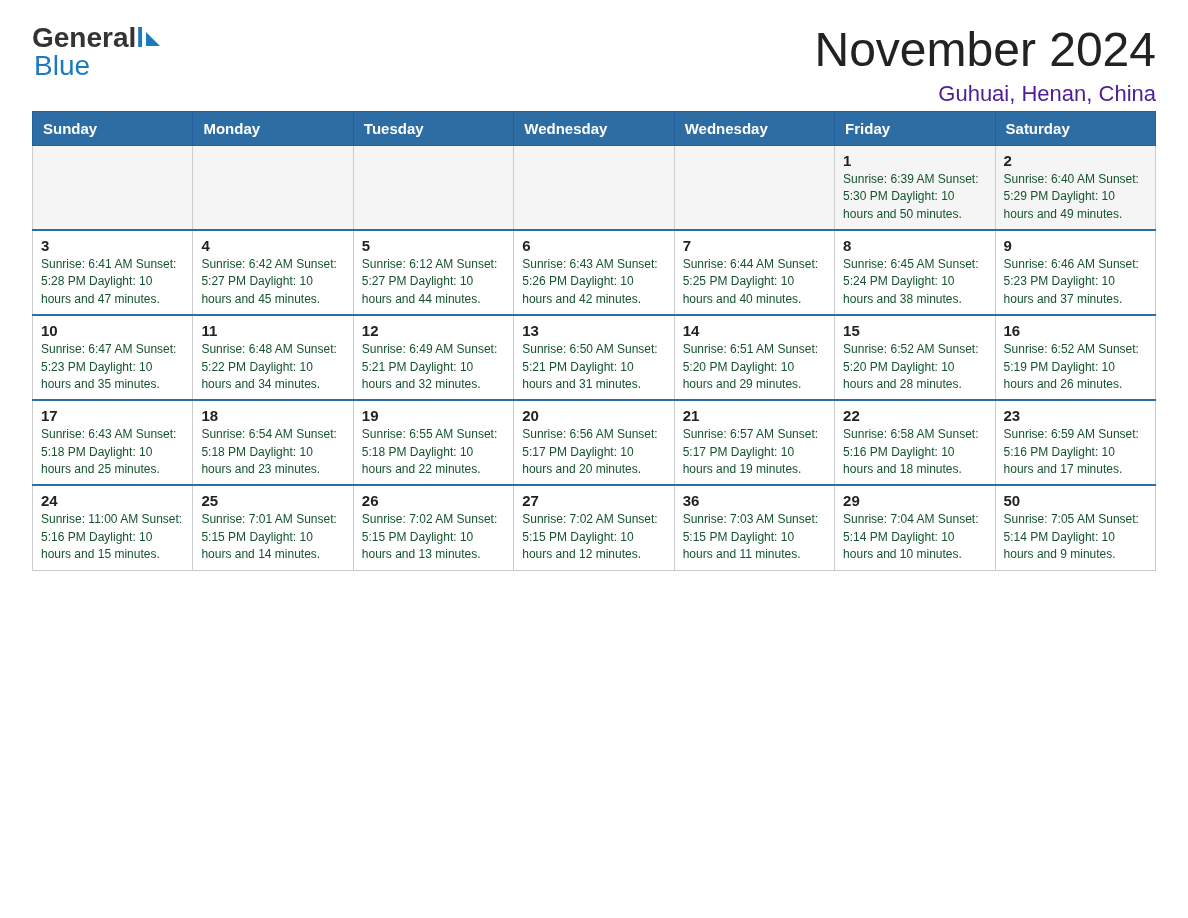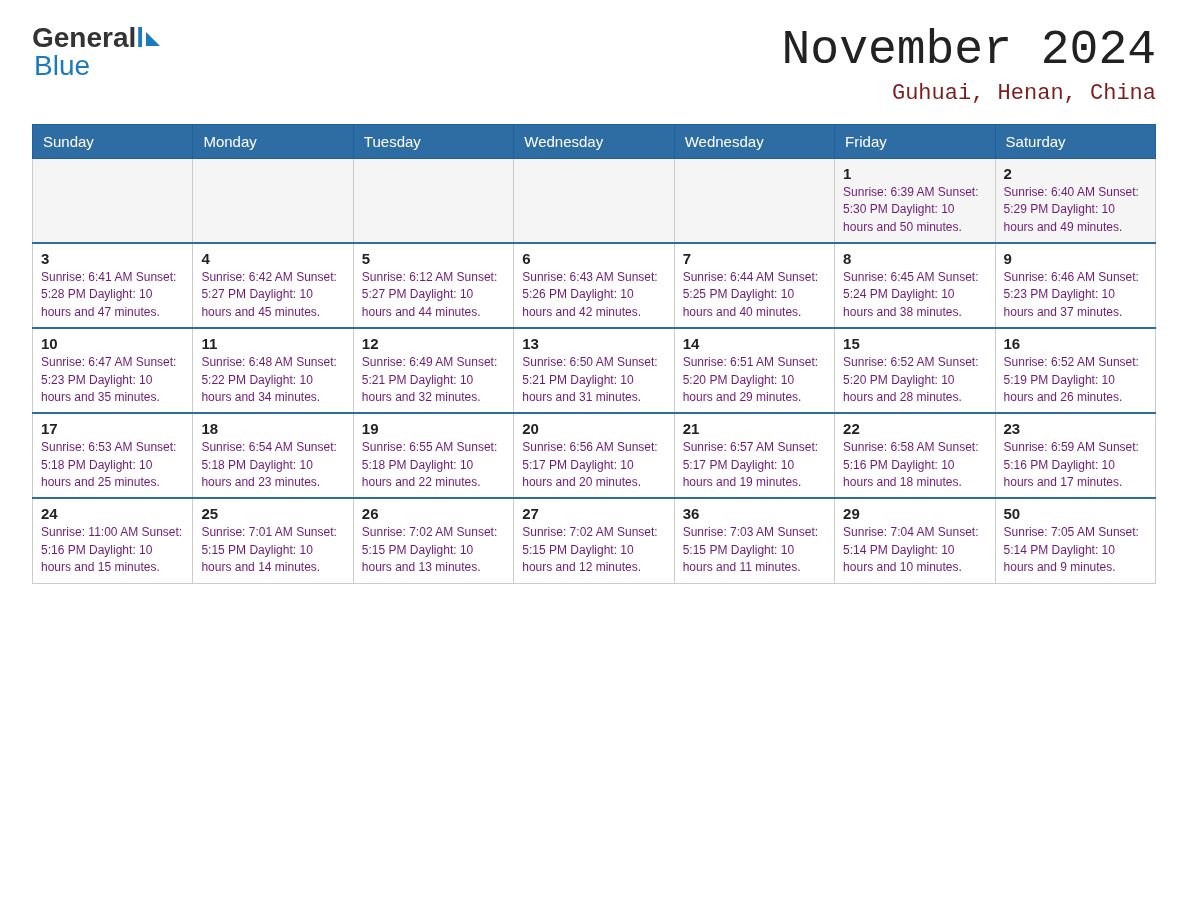--- a/index.html
+++ b/index.html
@@ -14,7 +14,7 @@
       display: flex;
       justify-content: space-between;
       align-items: flex-start;
-      margin-bottom: 18px;
+      margin-bottom: 4px;
     }
     .logo-area {
       display: flex;

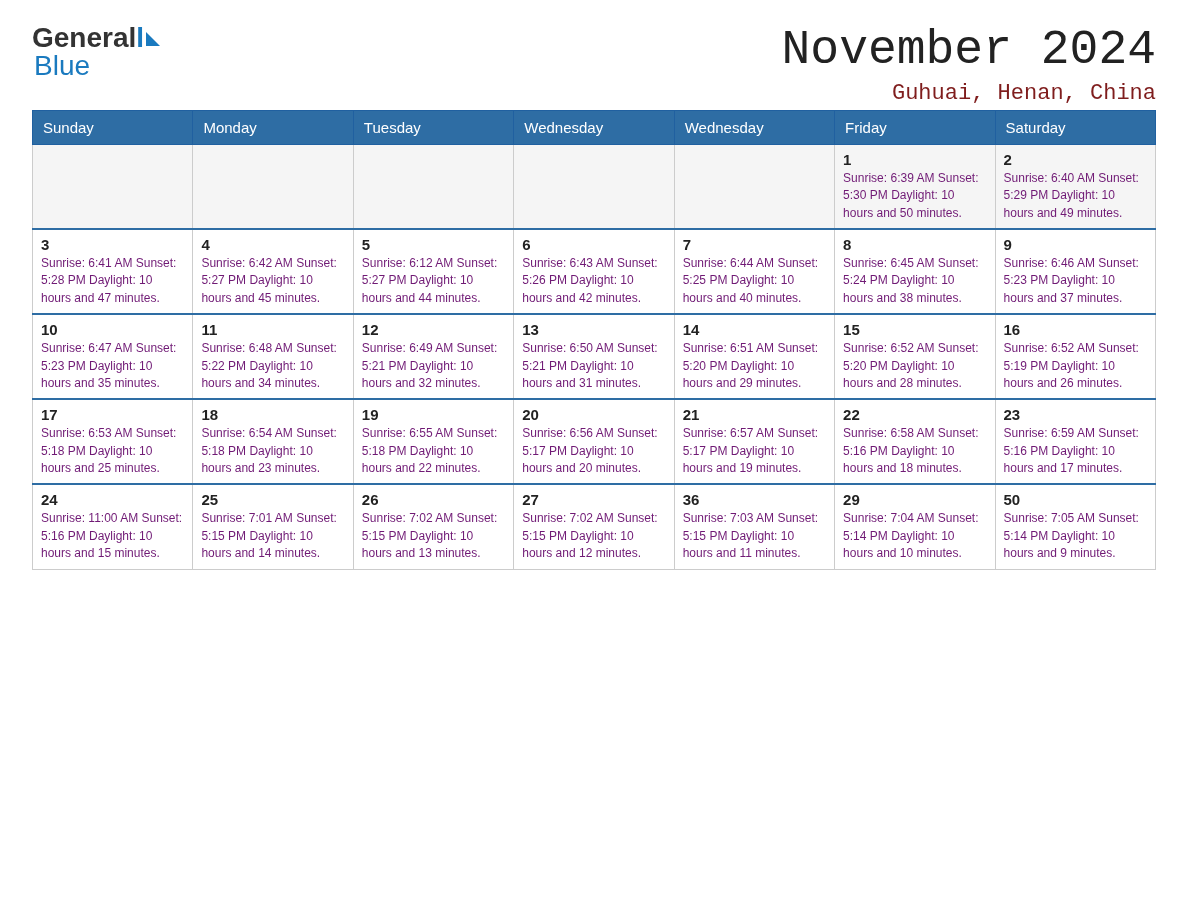--- a/index.html
+++ b/index.html
@@ -51,7 +51,6 @@
     }
     .title-area {
       text-align: right;
-      font-family: Liberation Mono, monospace;
     }
     .main-title {
       font-size: 48px;

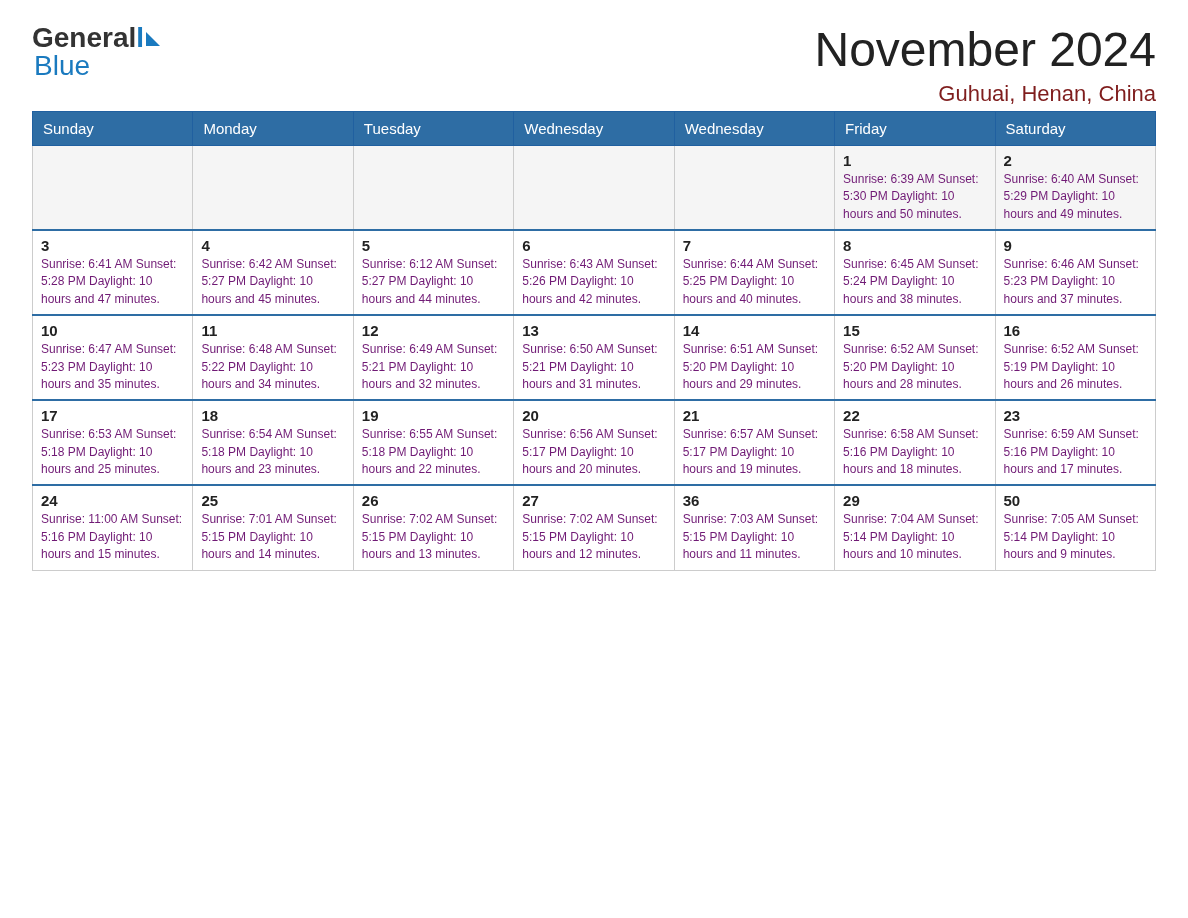--- a/index.html
+++ b/index.html
@@ -60,7 +60,7 @@
     }
     .subtitle {
       font-size: 22px;
-      color: #7f1d1d;
+      color: #4c1d95;
       margin-top: 4px;
     }
     .calendar {

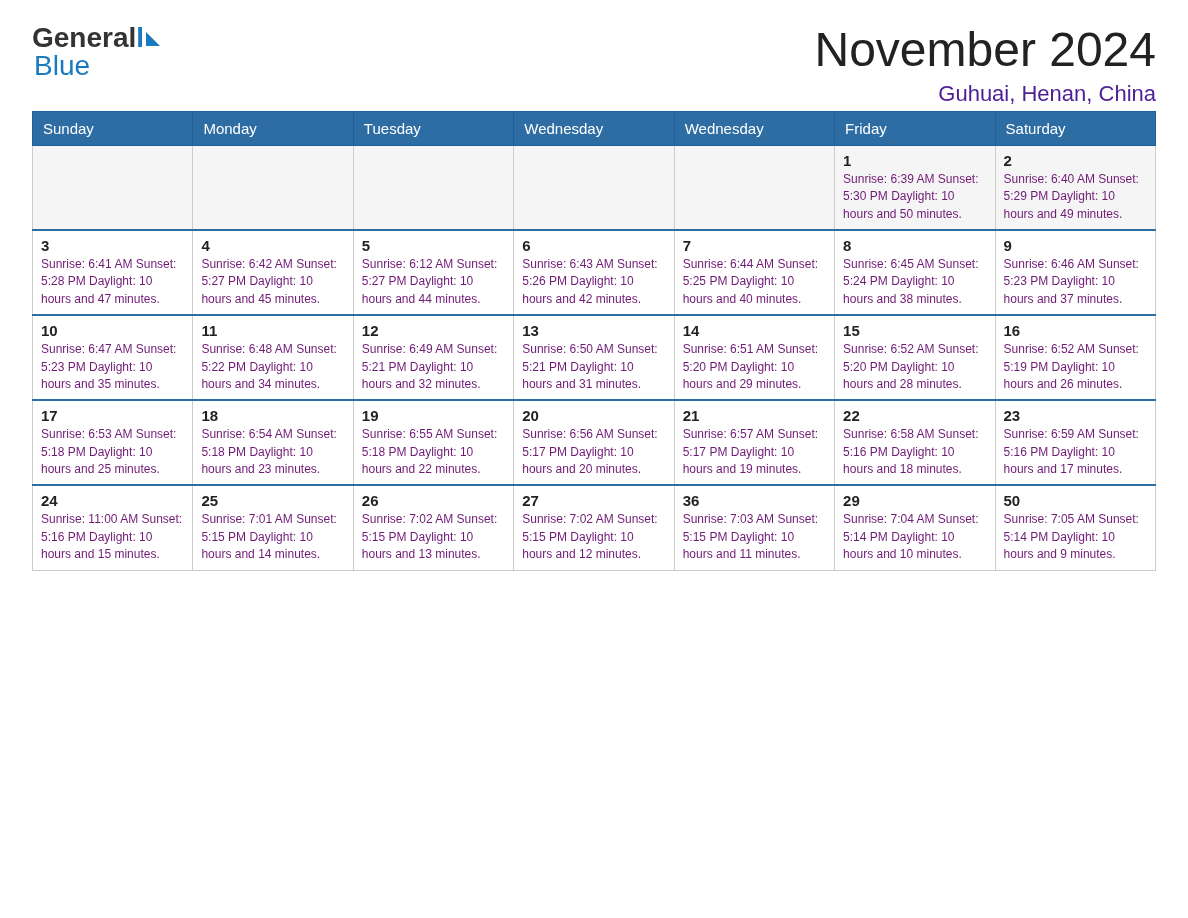--- a/index.html
+++ b/index.html
@@ -72,7 +72,7 @@
       background: #2e6da4;
       color: #fff;
       font-size: 15px;
-      font-weight: normal;
+      font-weight: bold;
       padding: 8px 10px;
       text-align: left;
       border: 1px solid #2060a0;

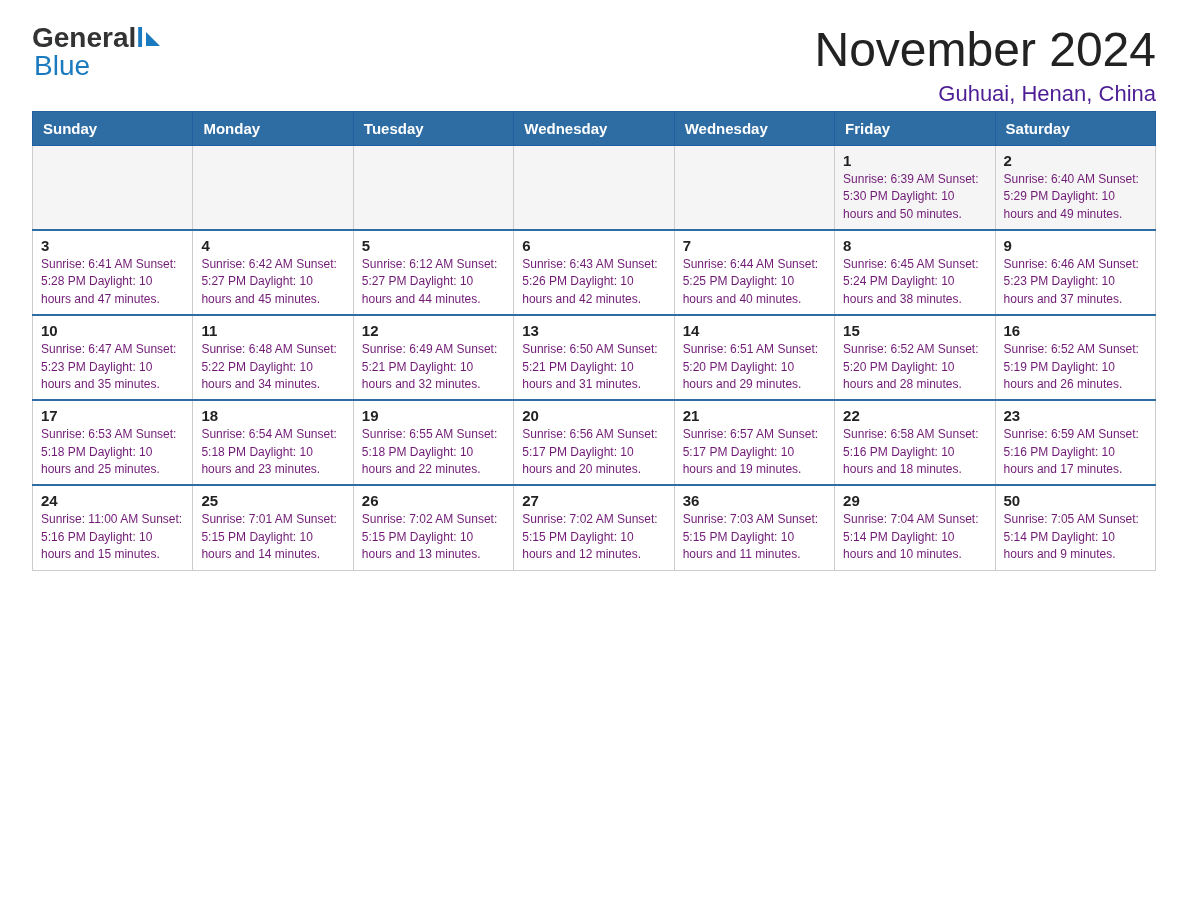--- a/index.html
+++ b/index.html
@@ -99,7 +99,7 @@
     }
     .day-info {
       font-size: 12px;
-      color: #701a75;
+      color: #14532d;
       line-height: 1.45;
     }
     .empty-cell {

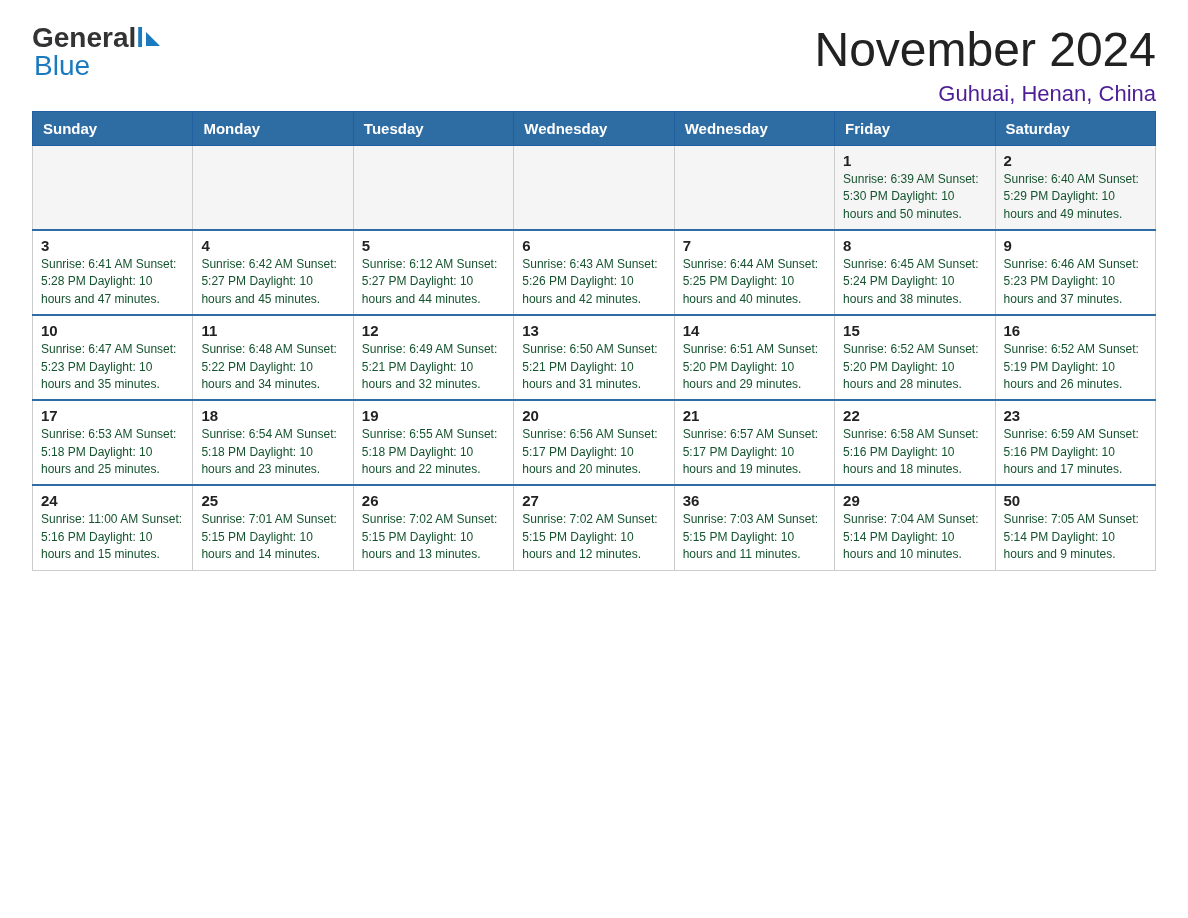--- a/index.html
+++ b/index.html
@@ -250,7 +250,7 @@
       <tr class="row-top">
         <td>
           <span class="day-num">17</span>
-          <div class="day-info">Sunrise: 6:53 AM
+          <div class="day-info">Sunrise: 6:43 AM
 Sunset: 5:18 PM
 Daylight: 10 hours and 25 minutes.</div>
         </td>

